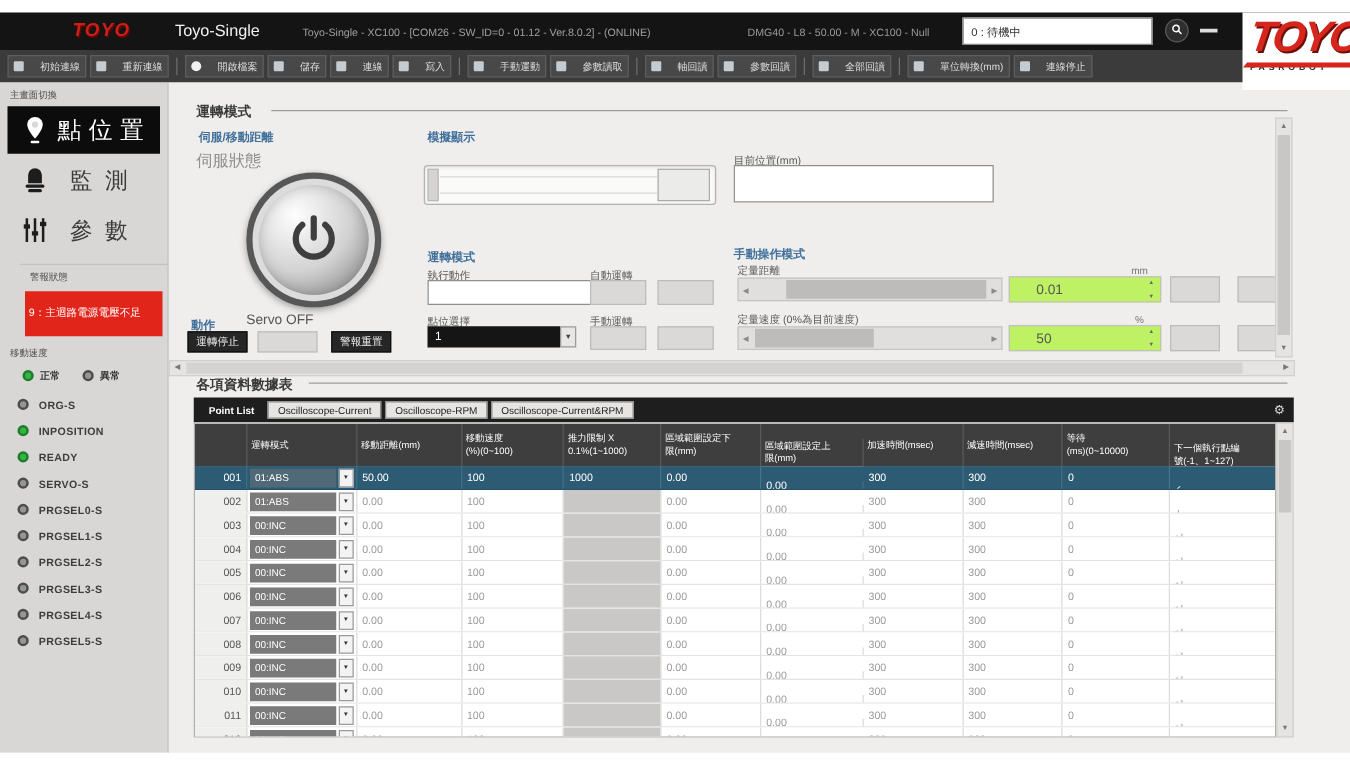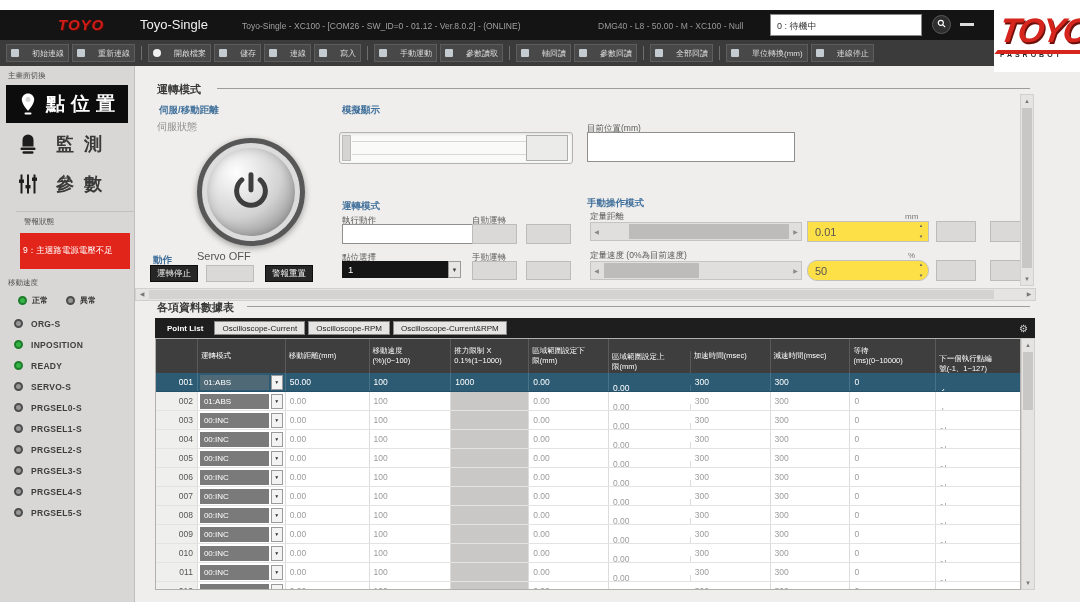--- a/index.html
+++ b/index.html
@@ -38,7 +38,7 @@
   .nav-btn { width:122px; height:38px; margin:1px auto 2px; display:flex; align-items:center; padding:0 10px; cursor:default; }
   .nav-btn .nav-ico { width:24px; height:28px; color:#1d1d1d; flex:none; }
   .nav-btn .nav-ico svg { width:100%; height:100%; }
-  .nav-lbl { flex:1; text-align:center; font-size:18px; font-weight:bold; color:#3a3a3a; letter-spacing:10px; text-indent:10px; white-space:nowrap; }
+  .nav-lbl { flex:1; text-align:center; font-size:18px; font-weight:normal; color:#3a3a3a; letter-spacing:10px; text-indent:10px; white-space:nowrap; }
   .nav-btn.active { background:#0c0c0c; }
   .nav-btn.active .nav-ico { color:#fff; }
   .nav-btn.active .nav-lbl { color:#fff; letter-spacing:6px; text-indent:6px; font-size:19px; }

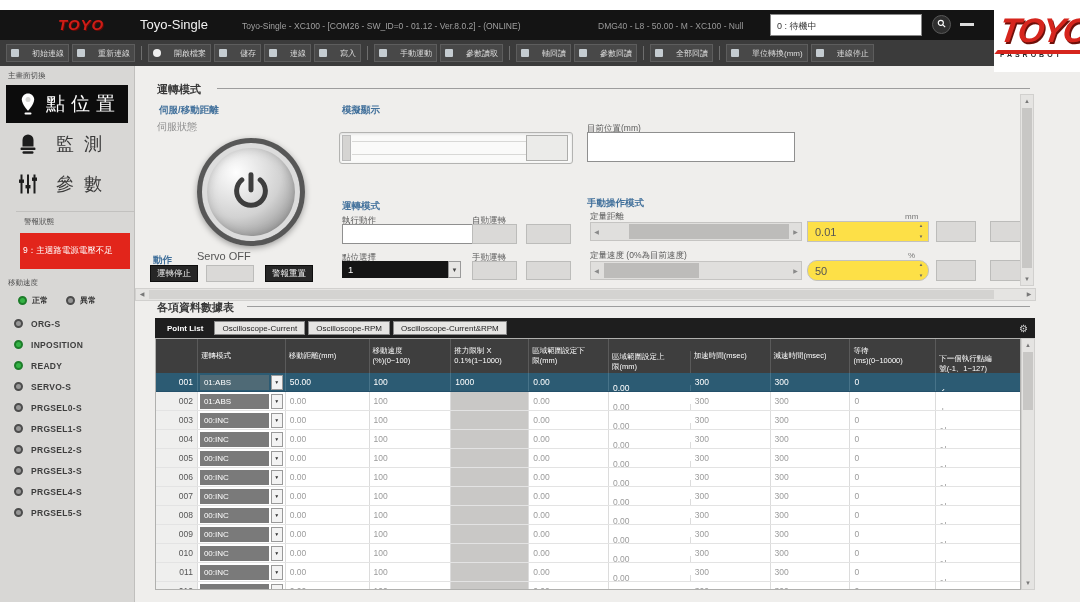--- a/index.html
+++ b/index.html
@@ -60,7 +60,7 @@
   .sec-line { height:1px; background:#9d9d9d; }
   .blue { color:#41709b; font-size:9.5px; font-weight:bold; white-space:nowrap; }
   .flabel { color:#5a5a5a; font-size:8.5px; white-space:nowrap; }
-  .small { color:#8e8e8e; font-size:10px; white-space:nowrap; }
+  .small { color:#8e8e8e; font-size:13px; white-space:nowrap; }
   .unit { color:#777; font-size:8px; }
 
   .power { left:62px; top:72px; width:108px; height:108px; border-radius:50%; border:5px solid #575757;

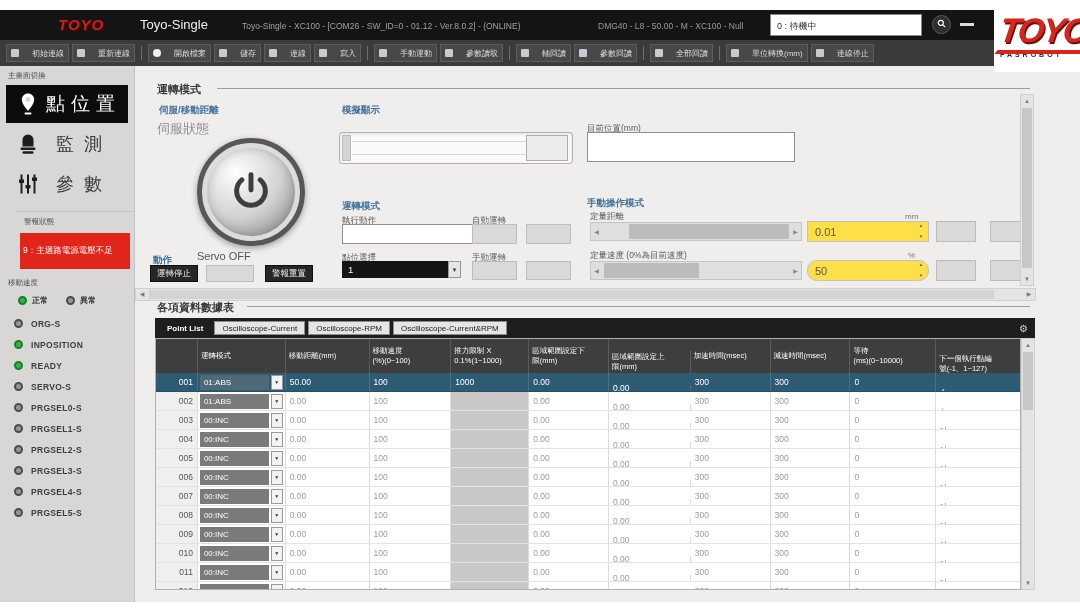--- a/index.html
+++ b/index.html
@@ -87,7 +87,7 @@
   .sl-arrow { position:absolute; top:0; bottom:0; width:11px; color:#8a8a8a; font-size:6px; display:flex; align-items:center; justify-content:center; }
   .sl-arrow.r { right:0; } .sl-arrow.l { left:0; }
   .sl-thumb { position:absolute; top:1px; bottom:1px; background:#bdbcba; }
-  .spin { background:#fde047; border:1px solid #c2c1bf; font-size:11px; color:#555; display:flex; align-items:center; padding:0 7px; }
+  .spin { background:#bef264; border:1px solid #c2c1bf; font-size:11px; color:#555; display:flex; align-items:center; padding:0 21px; }
   .spin-ud { position:absolute; right:2px; top:2px; bottom:2px; width:10px; display:flex; flex-direction:column; justify-content:space-between; align-items:center; font-size:4.5px; color:#666; line-height:1; }
 
   .vscroll { width:14px; background:#e5e4e2; border:1px solid #d1d0ce; }

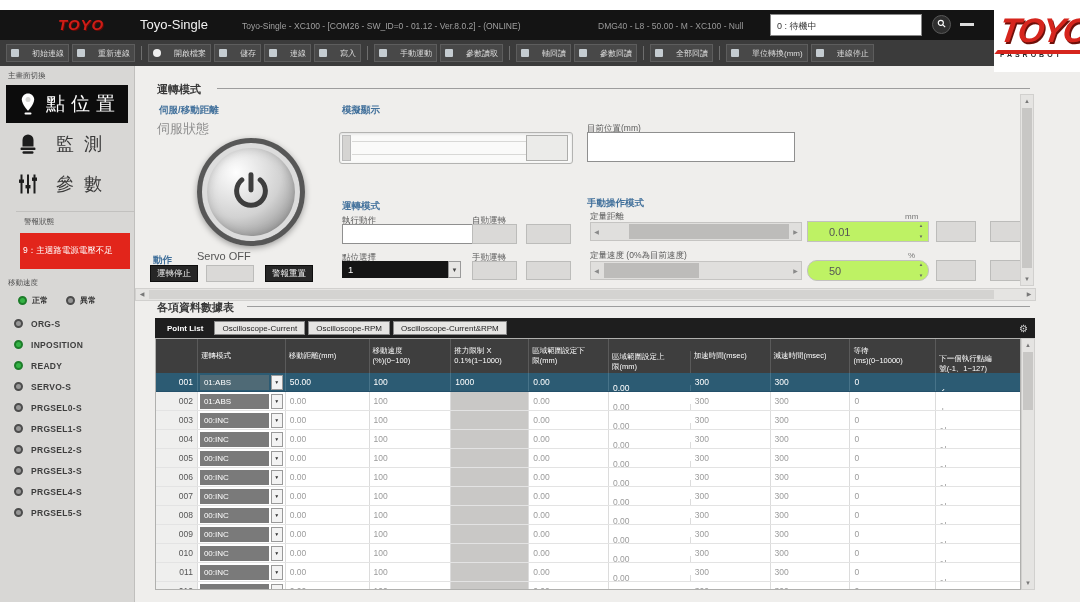--- a/index.html
+++ b/index.html
@@ -373,7 +373,7 @@
         <span class="sl-thumb" style="left:13px; width:95px;"></span>
         <span class="sl-arrow r">▶</span>
       </div>
-      <div class="spin" style="left:672px; top:194px; width:122px; height:21px;border-radius:10px;">
+      <div class="spin" style="left:672px; top:194px; width:122px; height:21px;">
         <span>50</span>
         <span class="spin-ud">
             <span>▲</span>

